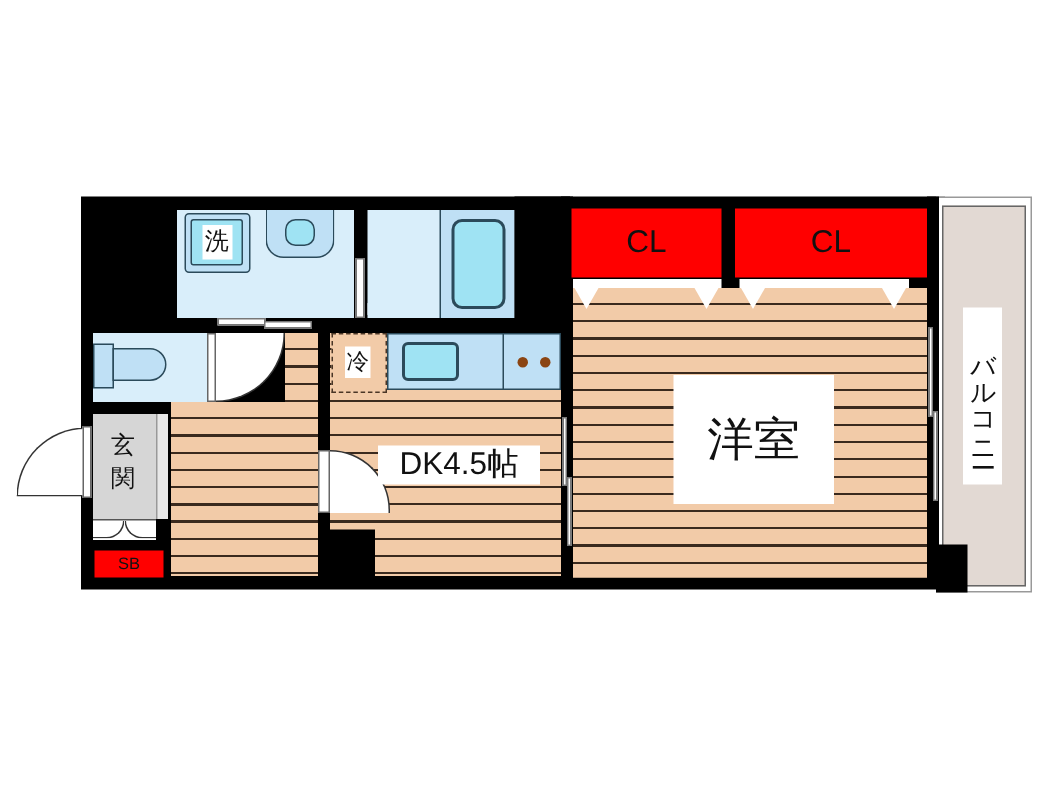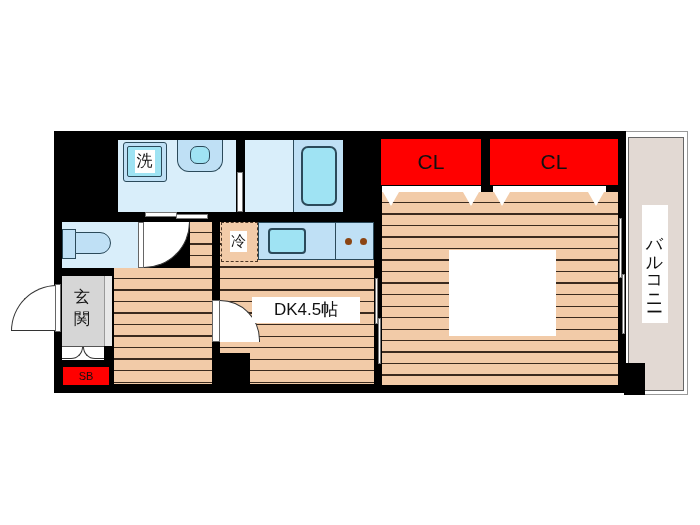--- a/index.html
+++ b/index.html
@@ -89,7 +89,7 @@
   <div class="abs" style="left:212px;top:300px;width:8px;height:42px;background:#fff;border:1px solid #666;"></div>
   <div class="abs" style="left:220px;top:300px;width:40px;height:42px;background:#fff;border:1px solid #333;border-left:none;border-bottom:none;border-radius:0 42px 0 0;"></div>
   <div class="abs wall" style="left:220px;top:353px;width:30px;height:32px;"></div>
-  <div class="abs label" style="left:252px;top:297px;width:108px;height:26px;font-size:17px;line-height:26px;font-family:'Liberation Sans', sans-serif;">DK4.5帖</div>
+  <div class="abs label" style="left:252px;top:297px;width:108px;height:26px;font-size:21px;line-height:26px;font-family:'Liberation Sans', sans-serif;">DK4.5帖</div>
 
   <div class="abs wall" style="left:374px;top:131px;width:8px;height:254px;"></div>
   <div class="abs slide" style="left:375px;top:278px;width:3px;height:46px;"></div>

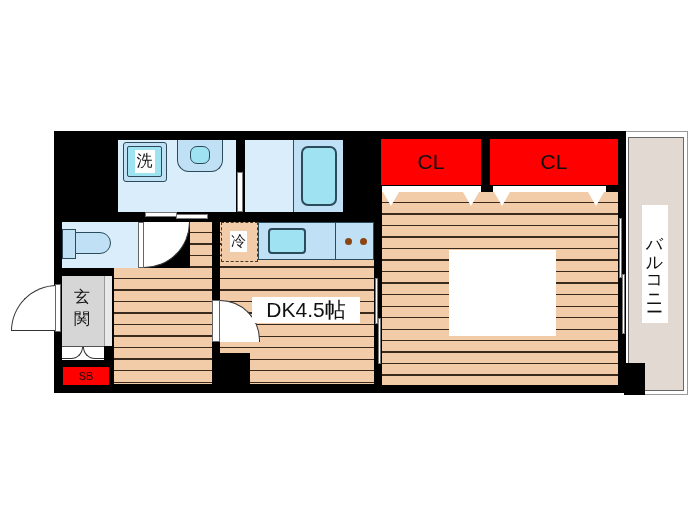--- a/index.html
+++ b/index.html
@@ -97,6 +97,7 @@
 
   <div class="abs floor" style="left:382px;top:192px;width:236px;height:193px;"></div>
   <div class="abs label" style="left:449px;top:250px;width:107px;height:86px;font-size:31px;line-height:40px;font-family:'Liberation Sans', sans-serif;display:flex;flex-direction:column;justify-content:center;">
+    <div>洋室</div>
   </div>
 
   <div class="abs closet" style="left:381px;top:139px;width:100px;height:46px;">CL</div>

